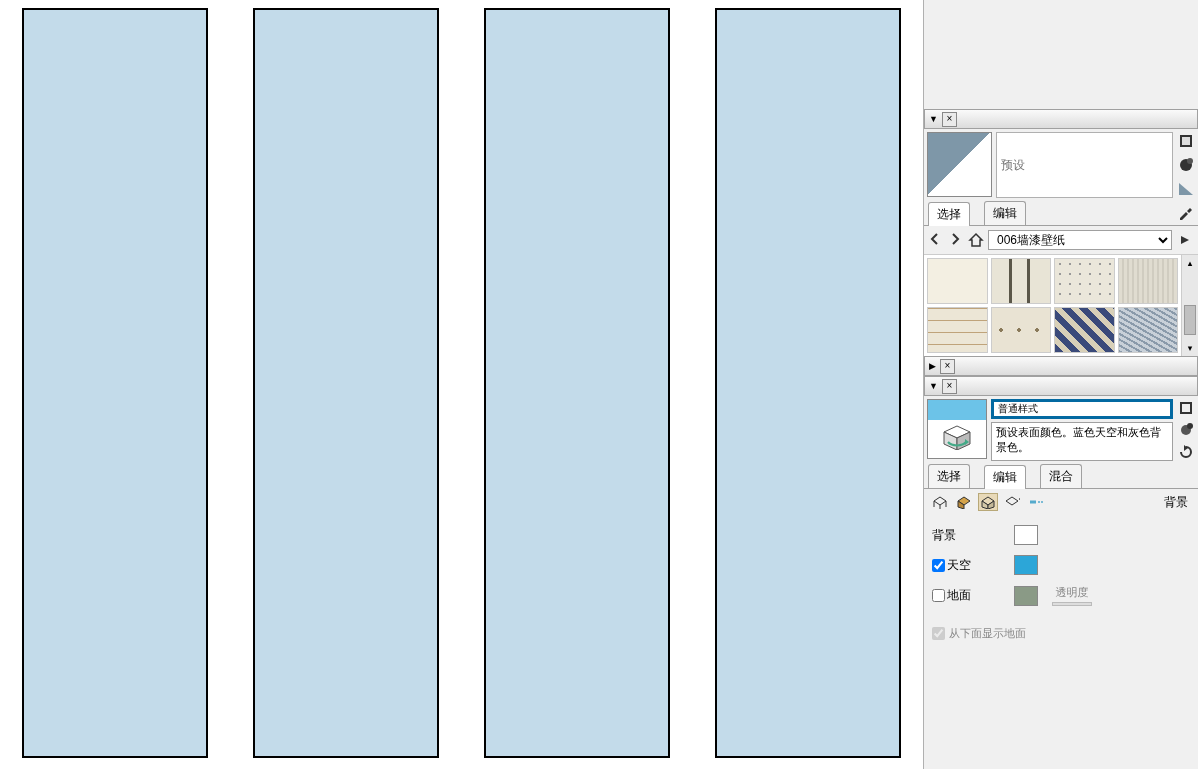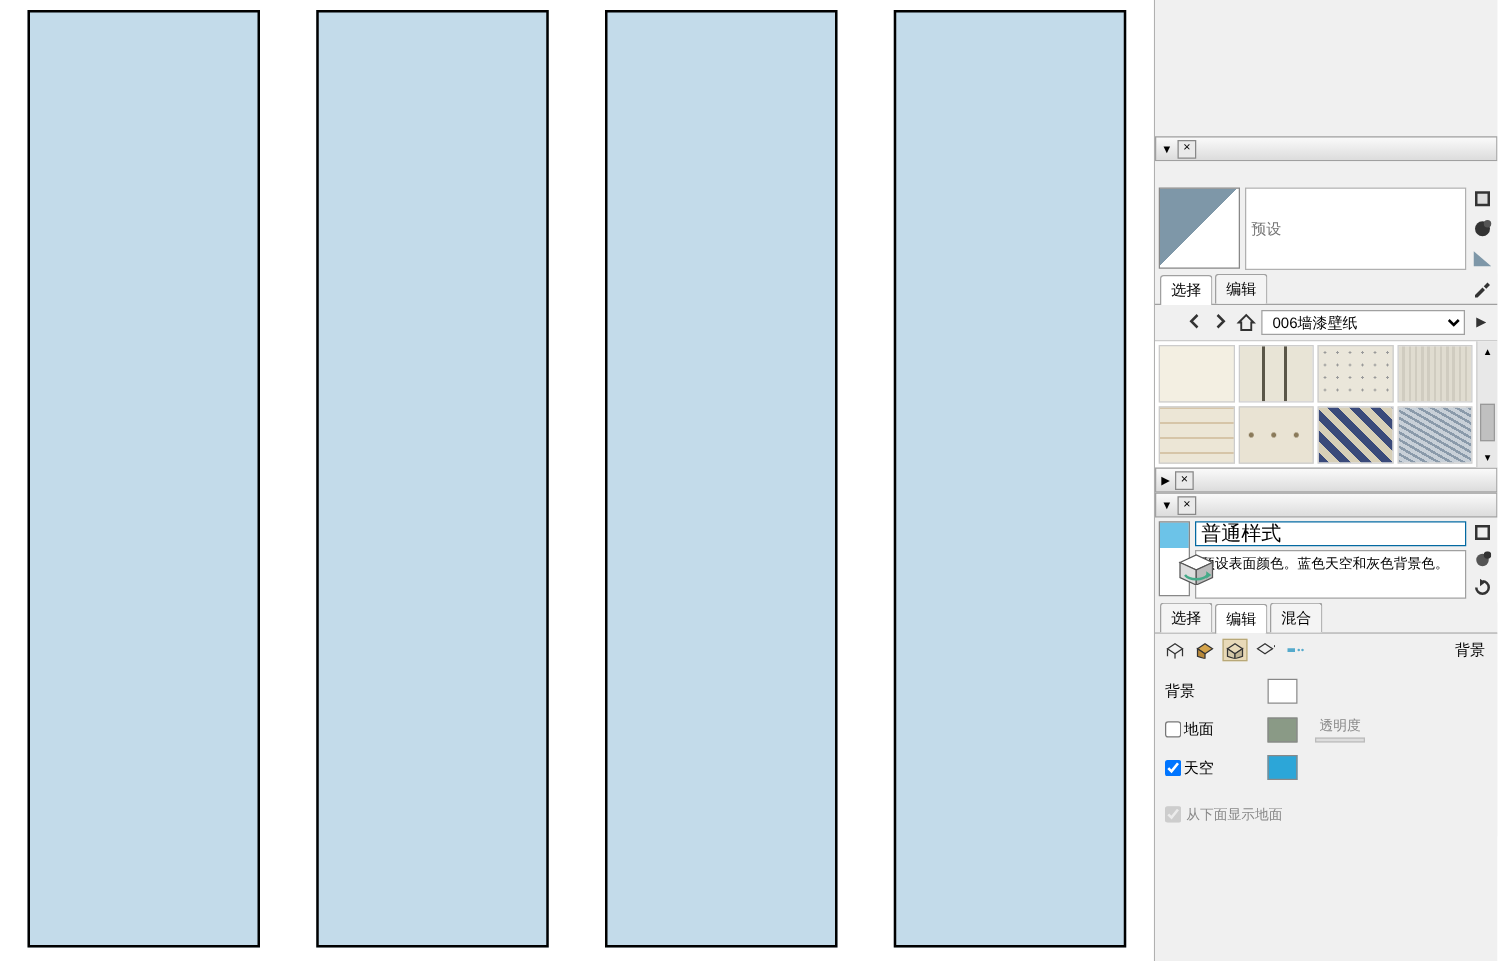--- a/index.html
+++ b/index.html
@@ -91,7 +91,6 @@
   display: flex;
   padding: 3px;
   gap: 4px;
-  margin-top: 18px;
 }
 .mat-preview {
   width: 65px;

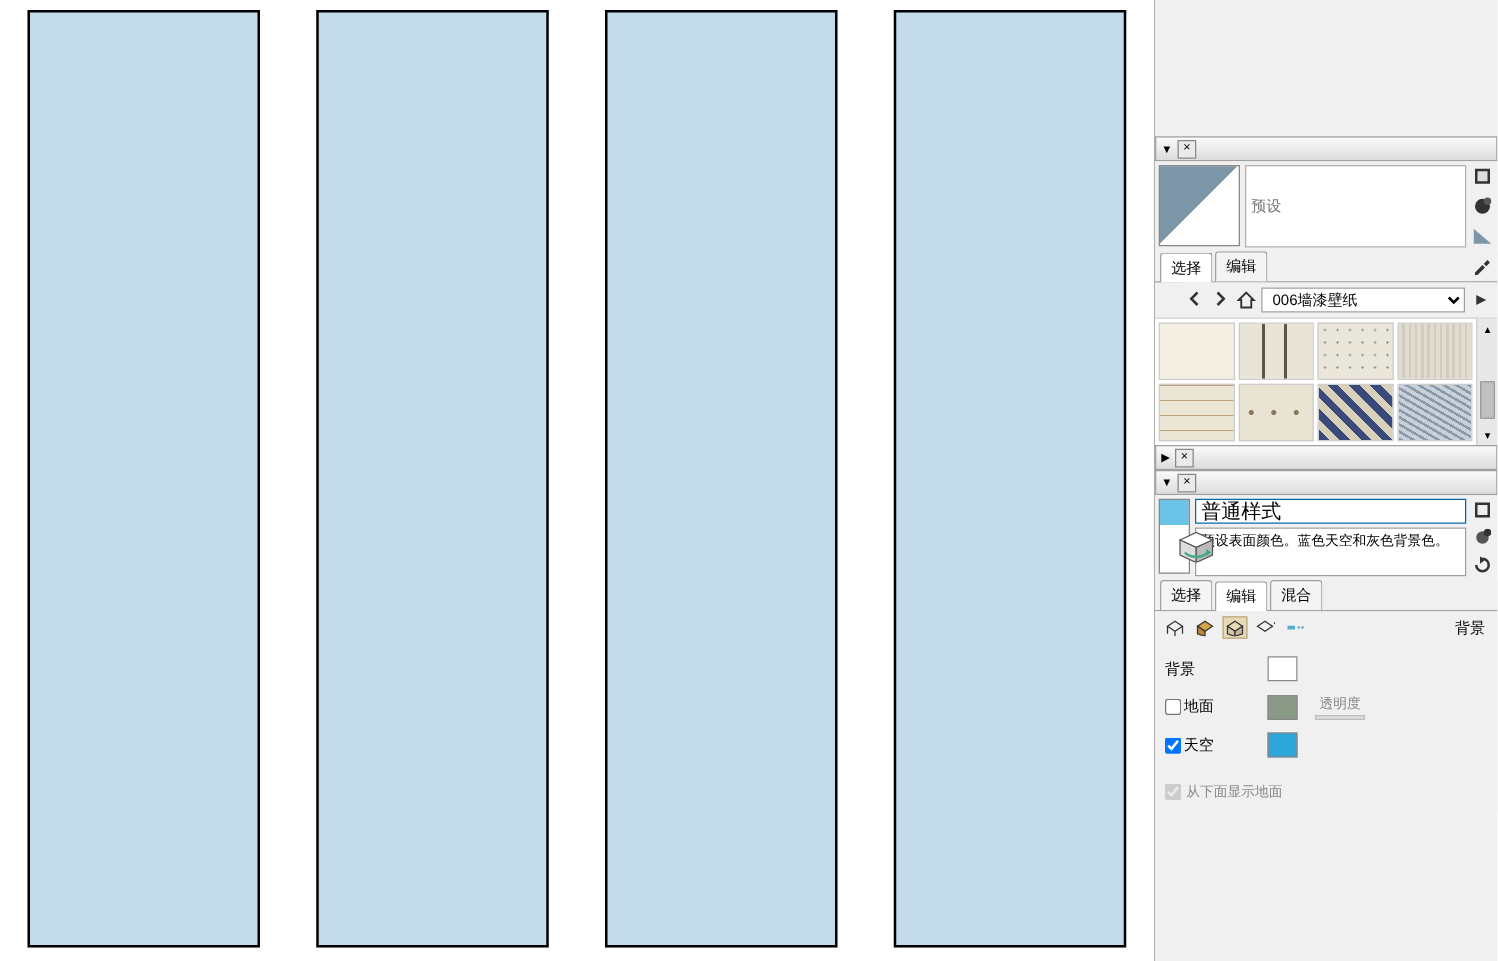--- a/index.html
+++ b/index.html
@@ -136,7 +136,7 @@
   border-bottom: 1px solid #a0a0a0;
   padding-left: 4px;
   background: #f0f0f0;
-  gap: 0;
+  gap: 12px;
 }
 .tab {
   padding: 3px 8px;

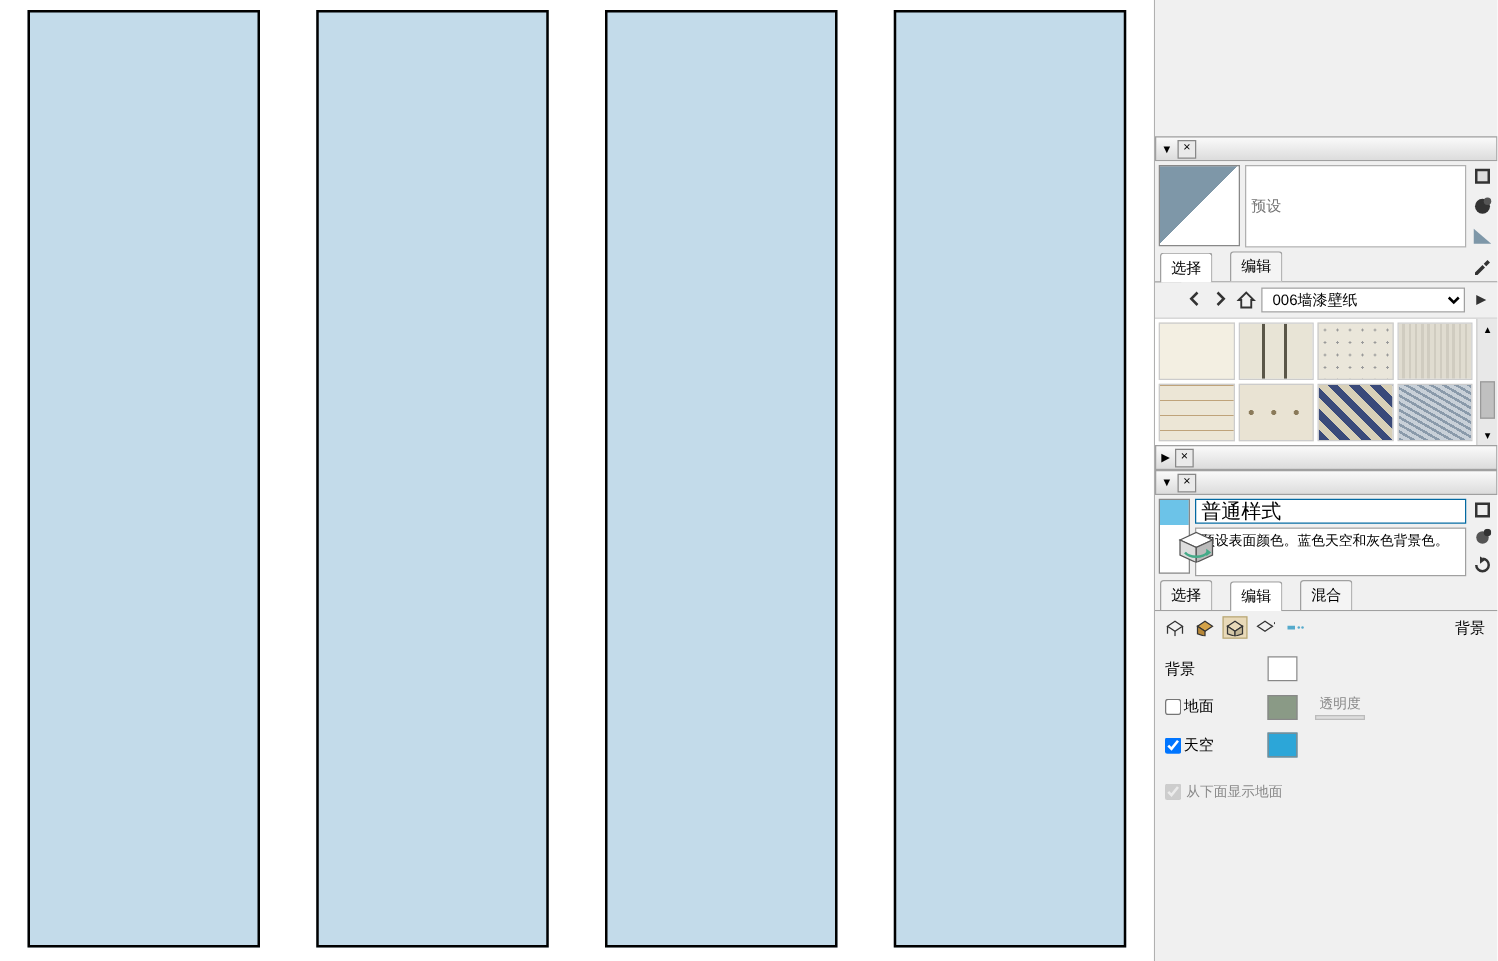--- a/index.html
+++ b/index.html
@@ -168,7 +168,6 @@
   padding: 4px;
   gap: 4px;
   background: #f0f0f0;
-  margin-left: 21px;
 }
 .nav-arrow {
   width: 16px;

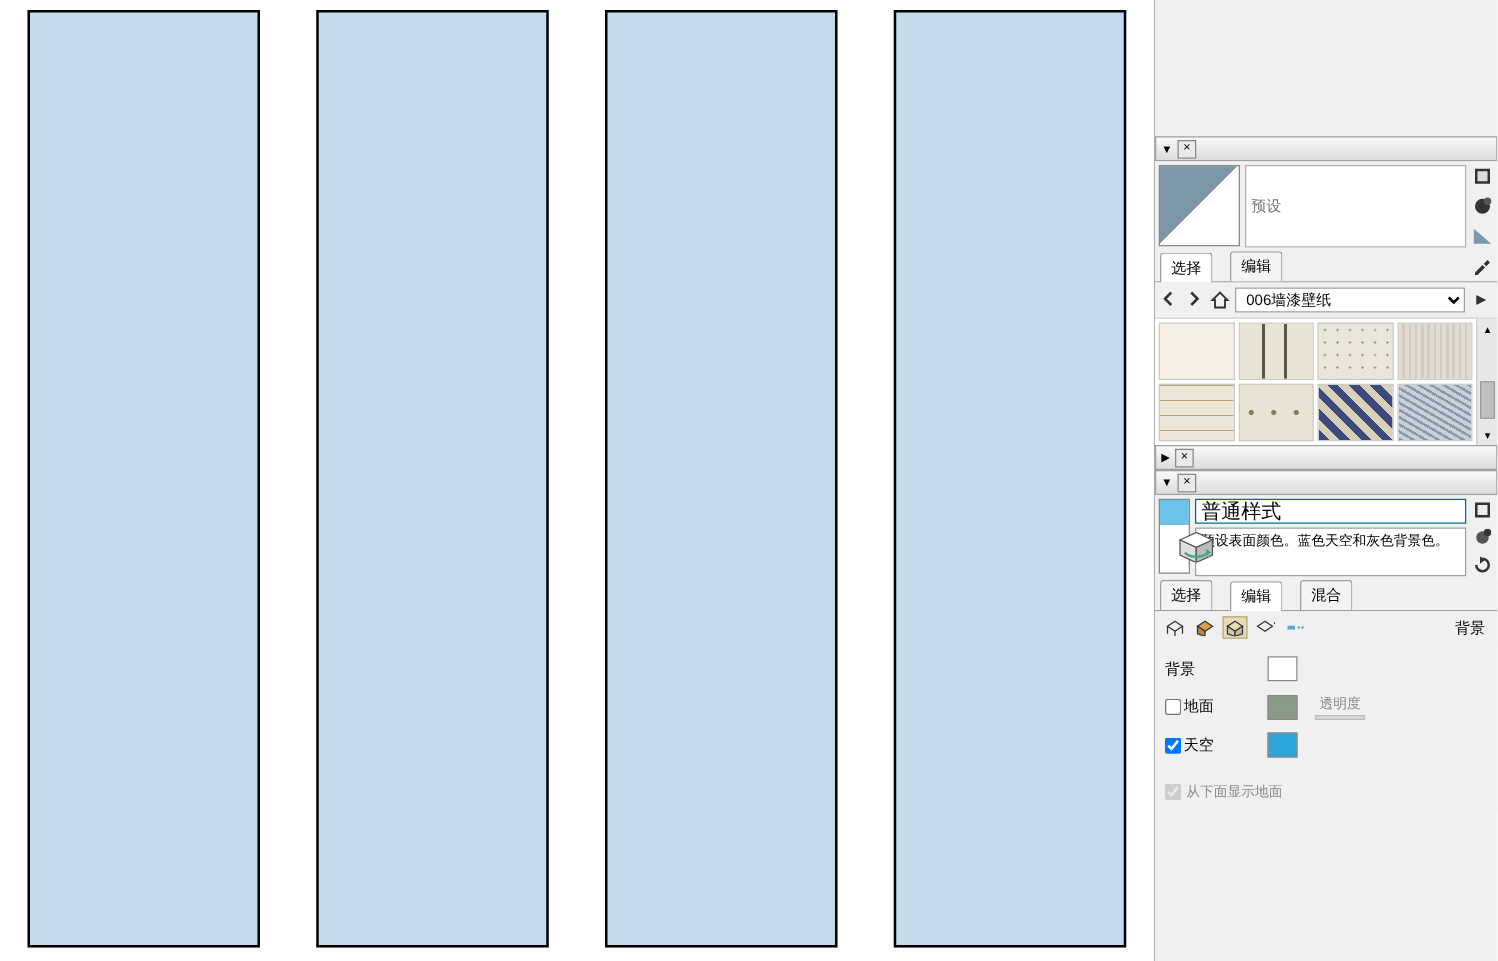--- a/index.html
+++ b/index.html
@@ -252,10 +252,10 @@
 }
 .style-name {
   height: 20px;
-  border: 1px solid #0369a1;
+  border: 3px solid #0369a1;
   background: #fff;
   padding: 0 4px;
-  font-size: 16px;
+  font-size: 10px;
 }
 .style-desc {
   flex: 1;

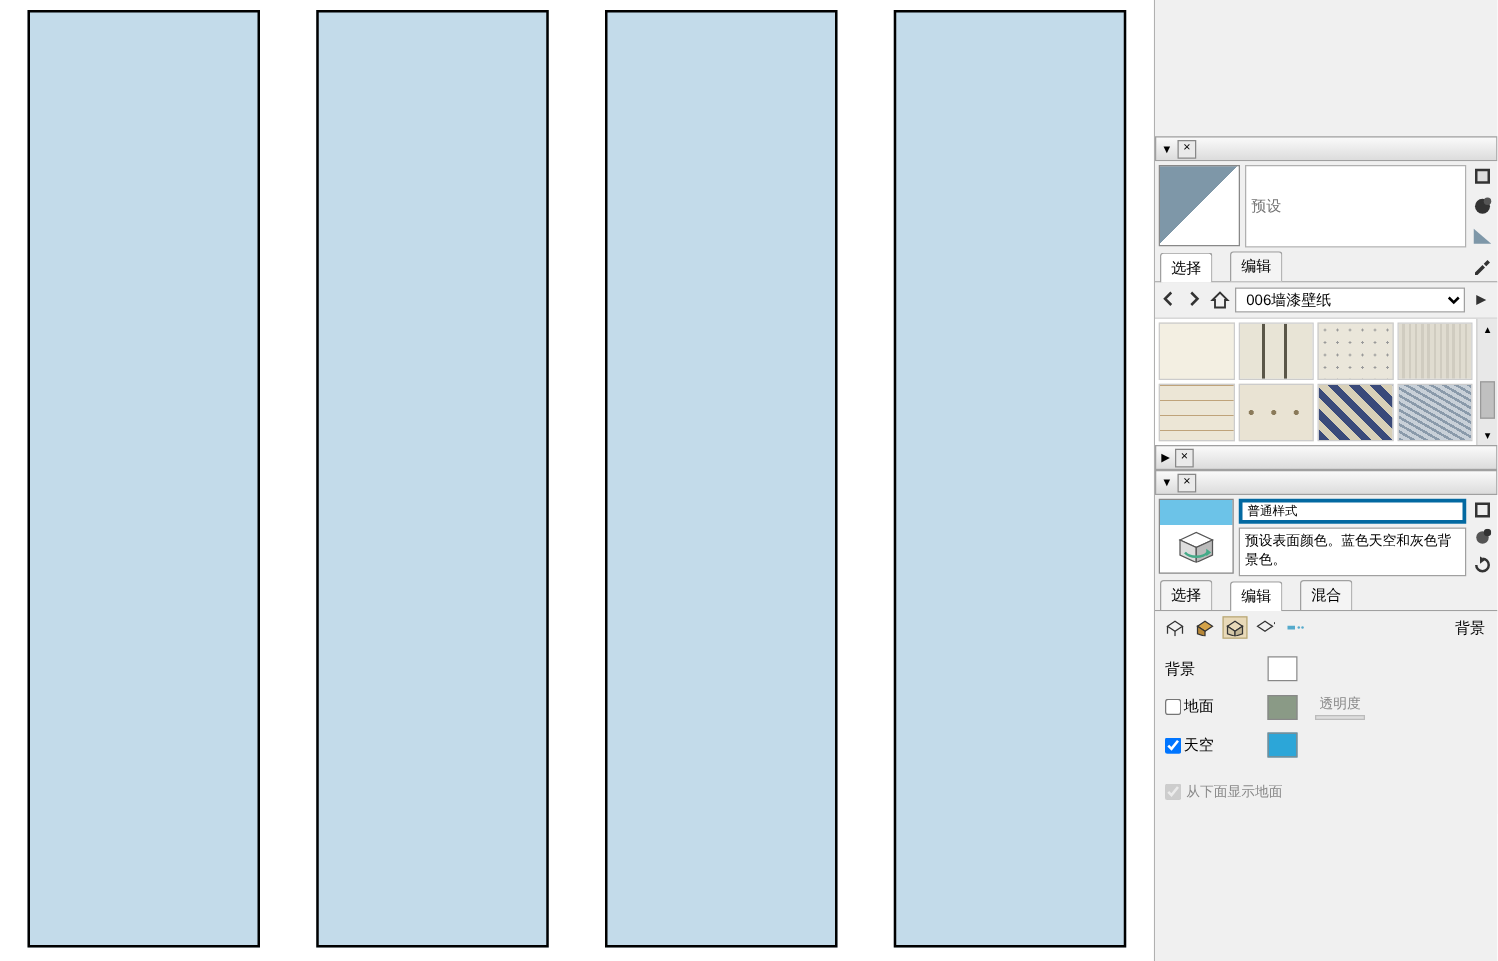--- a/index.html
+++ b/index.html
@@ -550,6 +550,13 @@
       </div>
       <div class="bg-row">
         <span class="bg-label checkbox-wrap">
+          <input type="checkbox" checked="" style="">
+          <span>天空</span>
+        </span>
+        <div class="color-swatch" style="background:#2ca6d8;"></div>
+      </div>
+      <div class="bg-row">
+        <span class="bg-label checkbox-wrap">
           <input type="checkbox" style="">
           <span>地面</span>
         </span>
@@ -559,13 +566,6 @@
           <div class="slider-track"></div>
         </div>
       </div>
-      <div class="bg-row">
-        <span class="bg-label checkbox-wrap">
-          <input type="checkbox" checked="" style="">
-          <span>天空</span>
-        </span>
-        <div class="color-swatch" style="background:#2ca6d8;"></div>
-      </div>
       <div class="sub-check">
         <input type="checkbox" checked="" disabled="" style="">
         <span>从下面显示地面</span>

